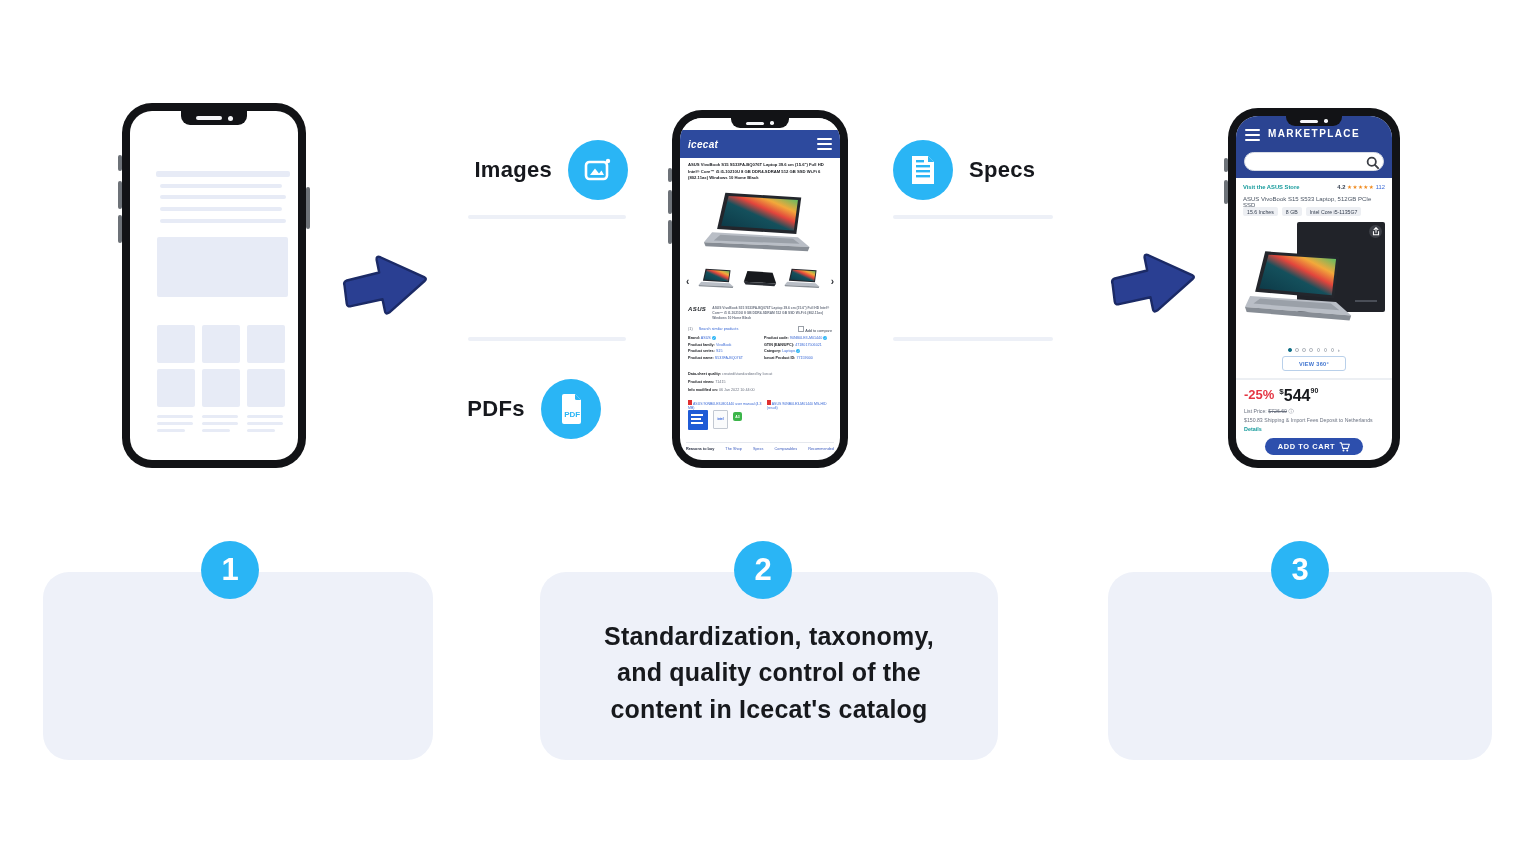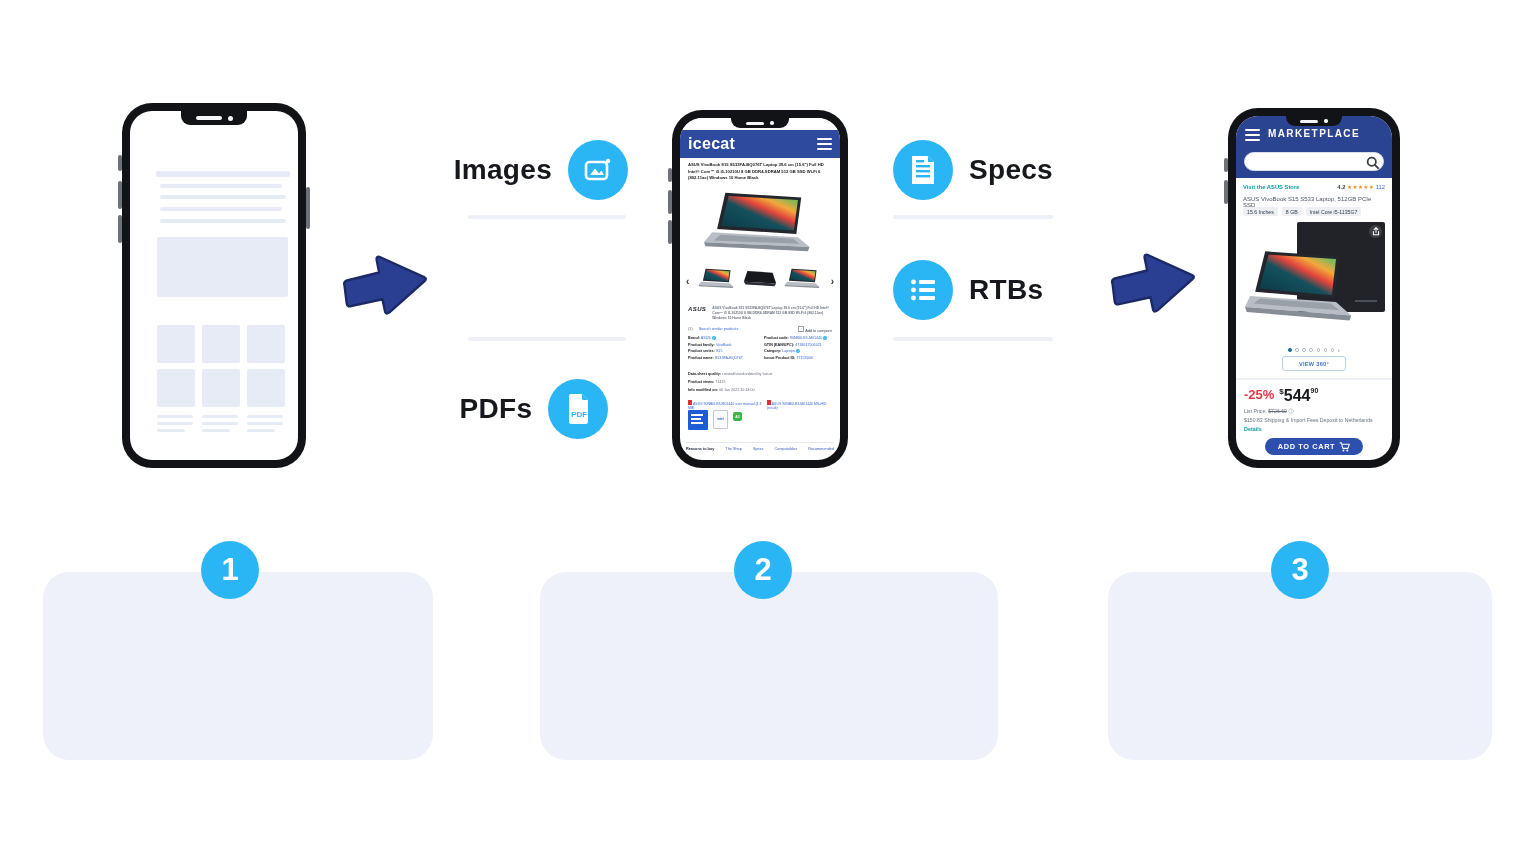--- a/index.html
+++ b/index.html
@@ -27,7 +27,7 @@
   .ic-top{position:absolute;top:0;left:0;right:0;height:12px;background:#fff;}
   .ic-head{position:absolute;top:12px;left:0;right:0;height:28px;background:#2d4a9e;
            display:flex;align-items:center;justify-content:space-between;padding:0 8px;box-sizing:border-box;}
-  .ic-logo{color:#fff;font-size:16px;font-weight:800;letter-spacing:.3px;}
+  .ic-logo{color:#fff;font-size:10px;font-weight:800;letter-spacing:.3px;font-style:italic;}
   .burger{display:flex;flex-direction:column;gap:2.5px;}
   .burger i{display:block;width:15px;height:2.4px;background:#fff;border-radius:2px;}
   .ic-title{position:absolute;top:44px;left:8px;right:8px;font-size:4.2px;font-weight:700;

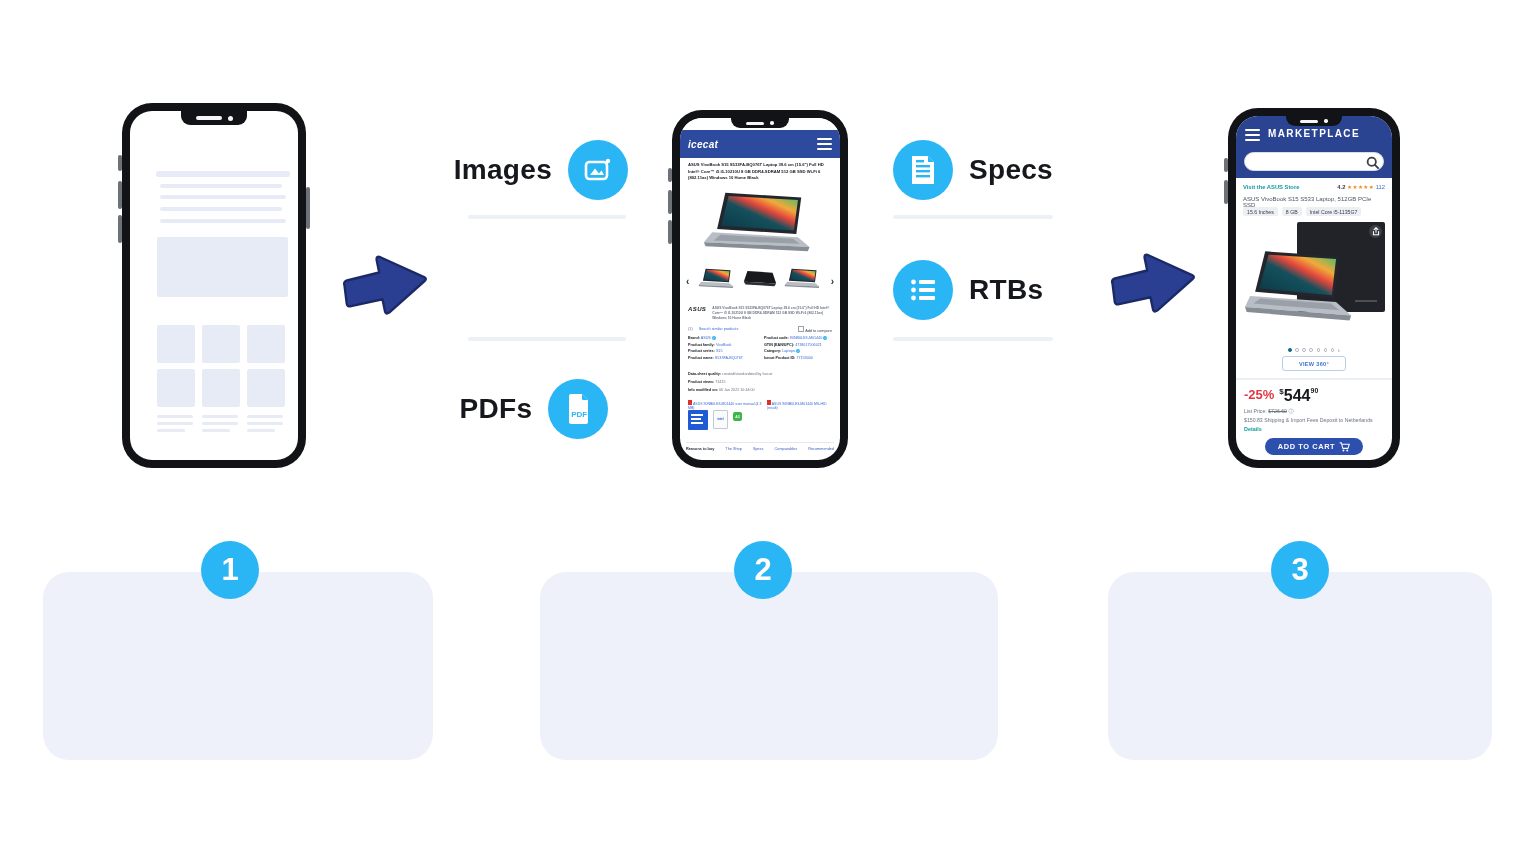--- a/index.html
+++ b/index.html
@@ -17,7 +17,7 @@
   .wf{position:absolute;background:#e7ebf6;border-radius:2px;}
   
   .feat{position:absolute;display:flex;align-items:center;gap:16px;height:62px;}
-  .feat-label{font-size:28px;font-weight:800;letter-spacing:.3px;color:#16181d;}
+  .feat-label{font-size:22px;font-weight:800;letter-spacing:.3px;color:#16181d;}
   .feat-icon{width:60px;height:60px;border-radius:50%;background:#2ab5f5;display:flex;
              align-items:center;justify-content:center;color:#fff;flex:0 0 auto;}
   .feat-div{position:absolute;height:4px;background:#edf0f7;border-radius:2px;}

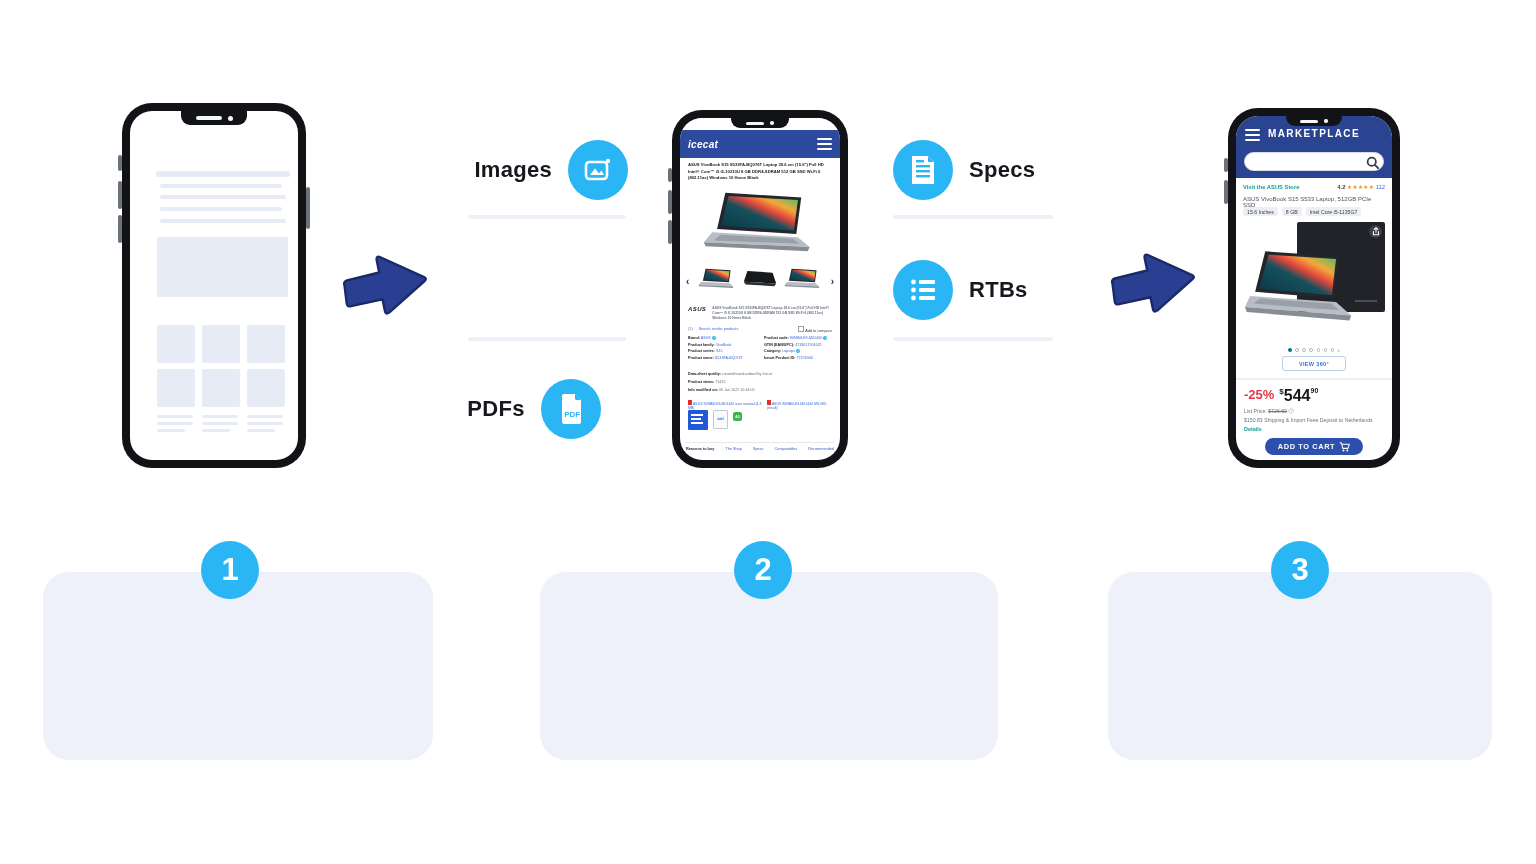--- a/index.html
+++ b/index.html
@@ -297,19 +297,6 @@
     <span class="feat-label">Specs</span>
   </div>
   <div class="feat-div" style="left:893px;top:215px;width:160px;"></div>
-  <div class="feat" style="left:893px;top:259px;width:200px;">
-    <span class="feat-icon">
-      <svg width="28" height="28" viewBox="0 0 28 28">
-          <circle cx="4.5" cy="6" r="2.4" fill="#fff"></circle>
-          <rect x="10" y="4" width="16" height="4" rx="1" fill="#fff"></rect>
-          <circle cx="4.5" cy="14" r="2.4" fill="#fff"></circle>
-          <rect x="10" y="12" width="16" height="4" rx="1" fill="#fff"></rect>
-          <circle cx="4.5" cy="22" r="2.4" fill="#fff"></circle>
-          <rect x="10" y="20" width="16" height="4" rx="1" fill="#fff"></rect>
-        </svg>
-    </span>
-    <span class="feat-label">RTBs</span>
-  </div>
   <div class="feat-div" style="left:893px;top:337px;width:160px;"></div>
 
   <svg class="arrow" style="left:1106px;top:248px;" width="92" height="74" viewBox="0 0 92 74">

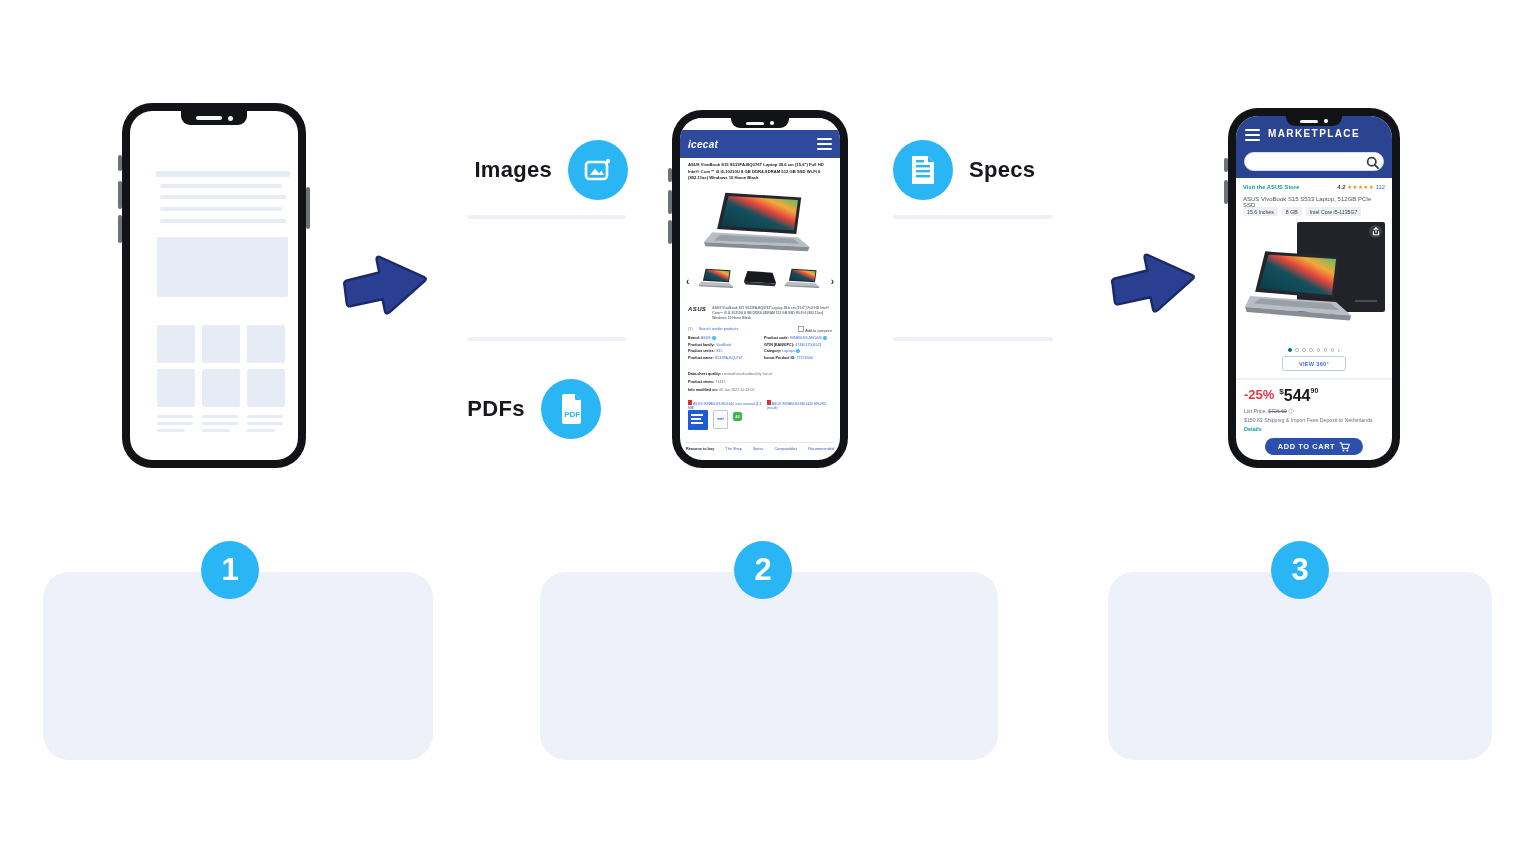--- a/index.html
+++ b/index.html
@@ -404,6 +404,9 @@
 
   <div class="card" style="left:540px;top:572px;width:458px;height:188px;"></div>
   <div class="badge" style="left:734px;top:541px;">2</div>
+  <div class="step-text" style="left:540px;width:458px;top:618px;">Standardization, taxonomy,
+and quality control of the
+content in Icecat's catalog</div>
 
   <div class="card" style="left:1108px;top:572px;width:384px;height:188px;"></div>
   <div class="badge" style="left:1271px;top:541px;">3</div>

